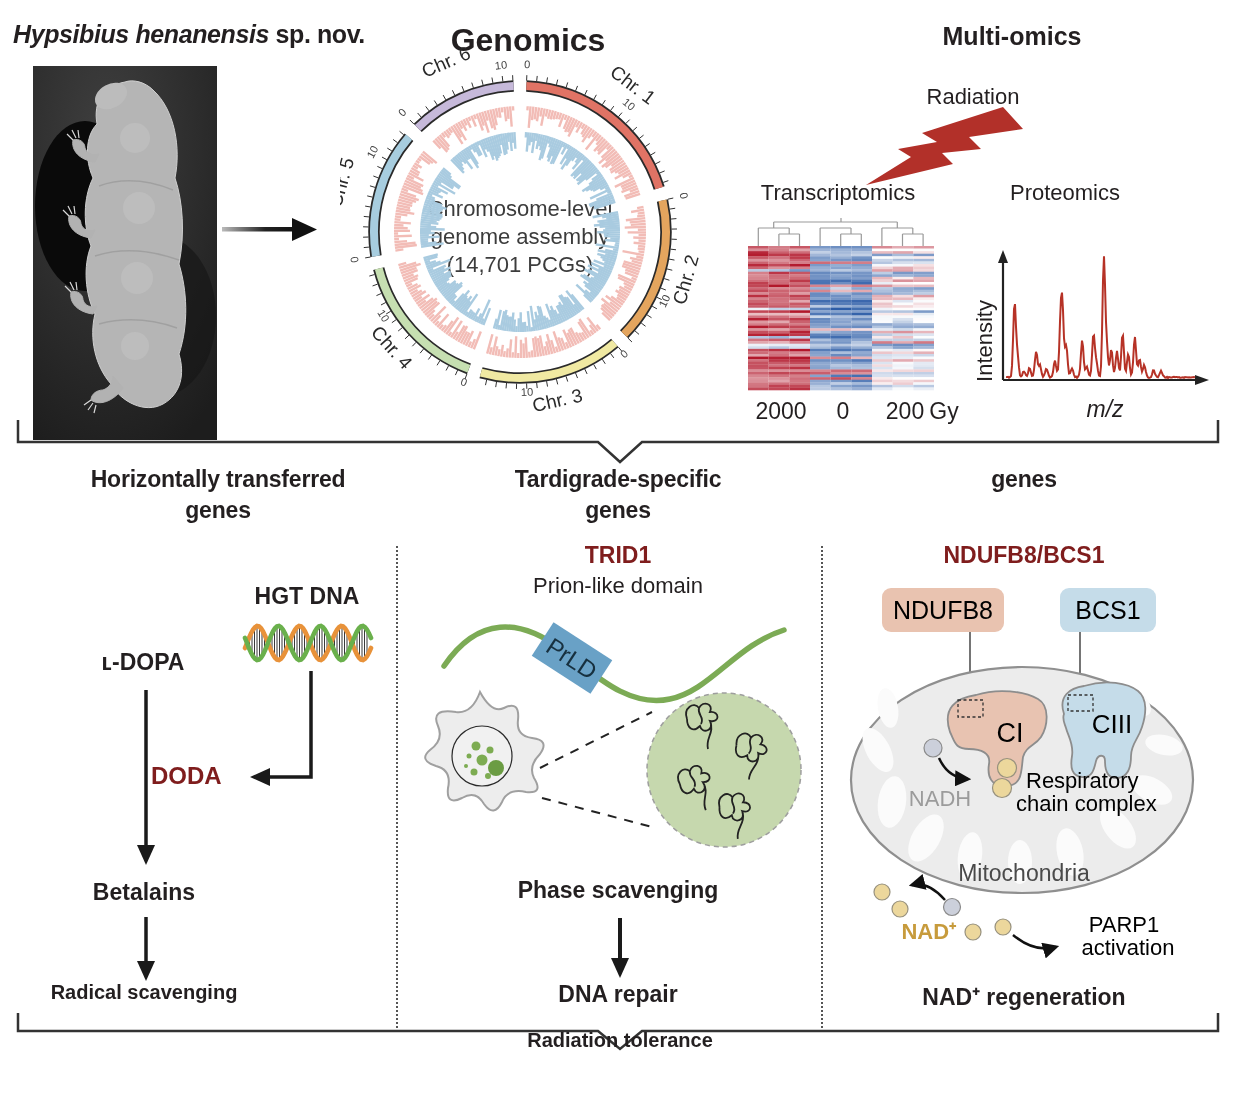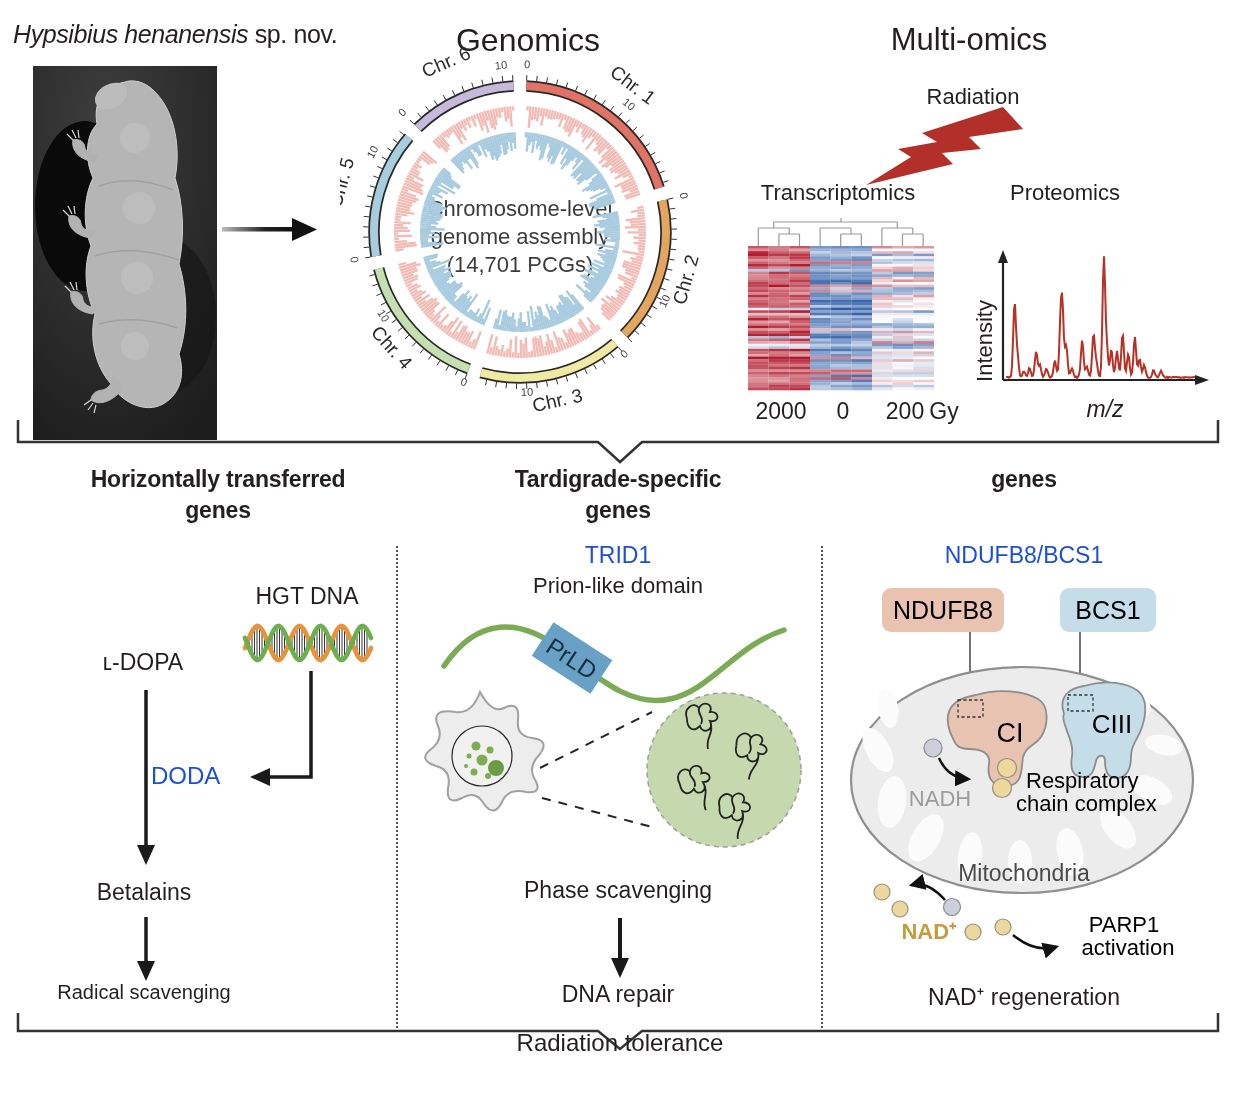--- a/index.html
+++ b/index.html
@@ -7,7 +7,7 @@
        font-family:"Liberation Sans",sans-serif;color:#231f20;overflow:hidden}
   .abs{position:absolute}
   .c{text-align:center}
-  .b{font-weight:normal}
+  .b{font-weight:bold}
   .red{color:#1d4ed8}
   .it{font-style:italic}
   .hdr{font-size:23px;font-weight:bold;line-height:31px;letter-spacing:-0.2px}

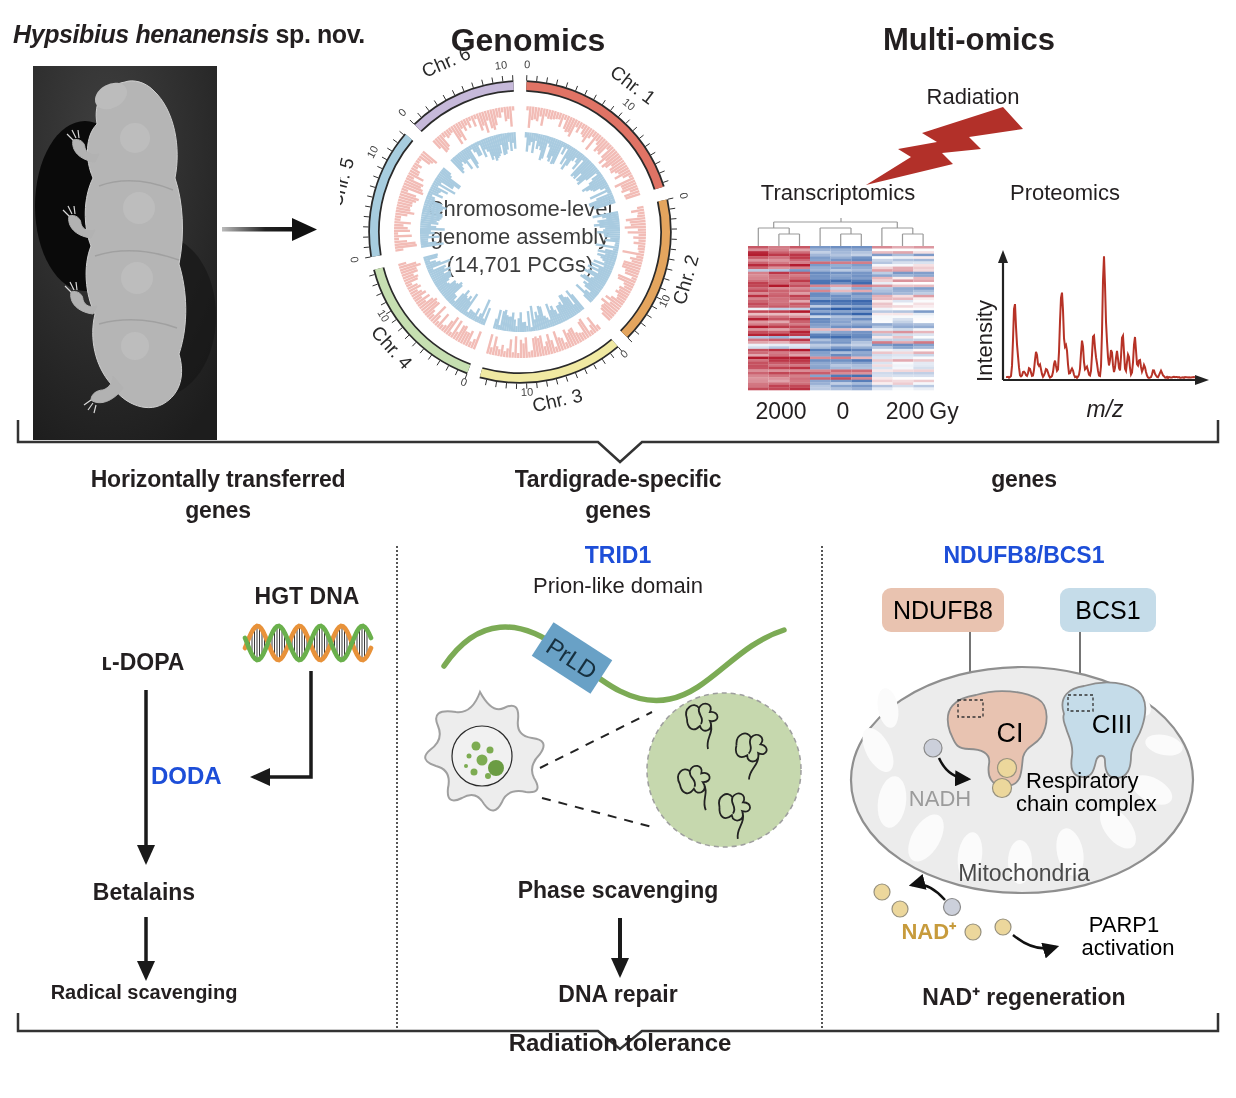--- a/index.html
+++ b/index.html
@@ -708,7 +708,7 @@
       <text x="108.62391666238085" y="27.846246685062823" text-anchor="middle" font-size="19" fill="#2a2a2a" transform="rotate(336.5 108.62391666238085 27.846246685062823)">Chr. 6</text>
     </svg>
 
-  <div class="abs c b" style="left:819px;top:22px;width:300px;font-size:31px">Multi-omics</div>
+  <div class="abs c b" style="left:862px;top:22px;width:300px;font-size:25px">Multi-omics</div>
   <div class="abs c lbl22" style="left:868px;top:84px;width:210px">Radiation</div>
 
   <svg class="abs" style="left:858px;top:103px" width="168" height="85" viewBox="0 0 168 85">

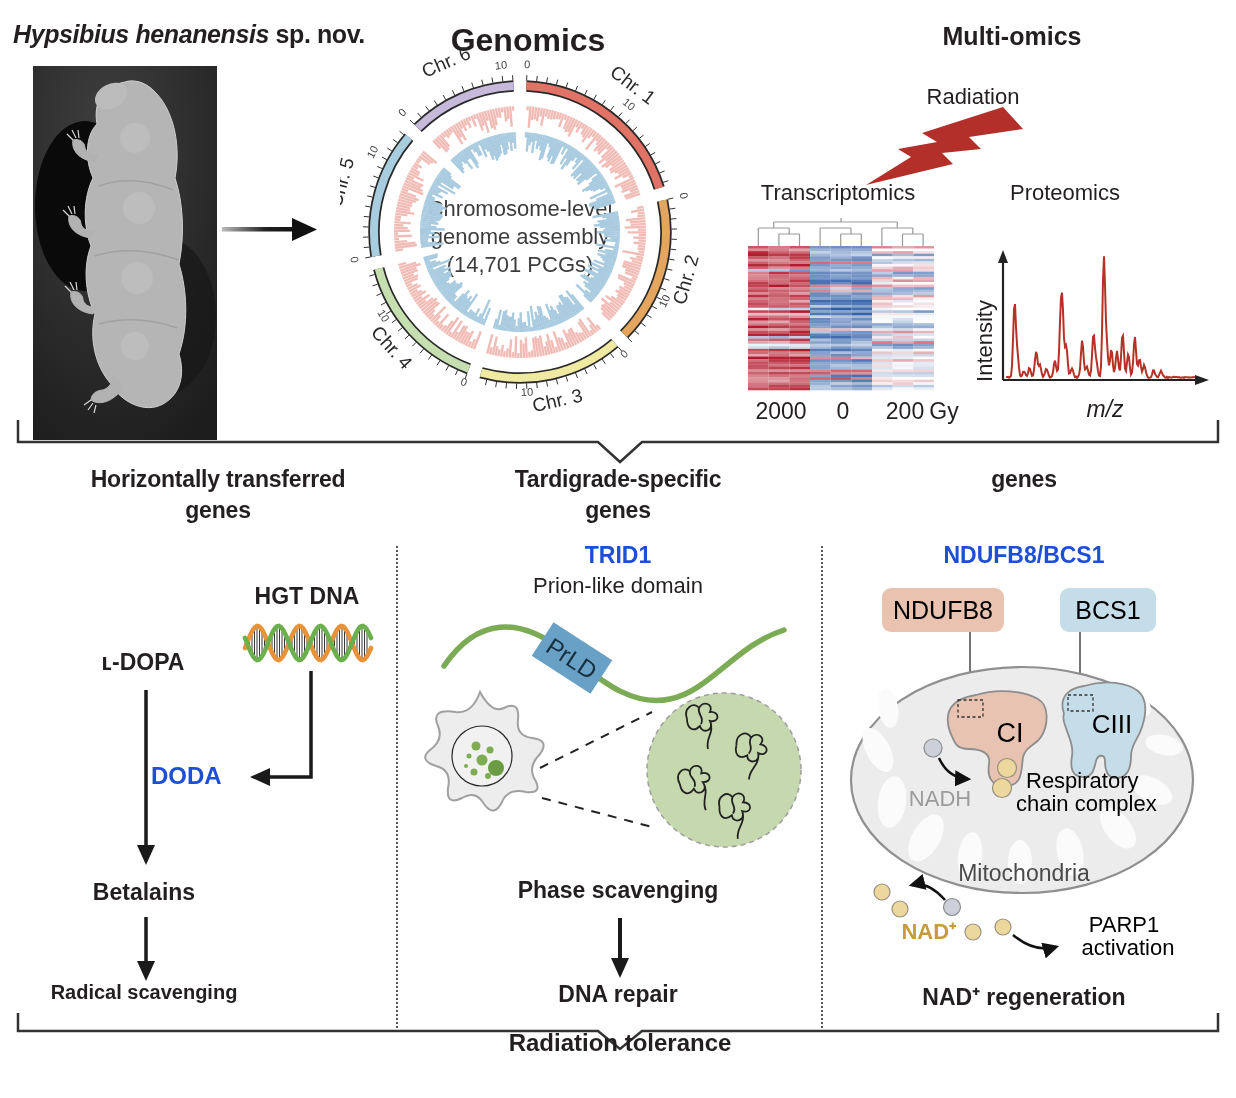--- a/index.html
+++ b/index.html
@@ -8,7 +8,7 @@
   .abs{position:absolute}
   .c{text-align:center}
   .b{font-weight:bold}
-  .red{color:#1d4ed8}
+  .red{color:#7f1d1d}
   .it{font-style:italic}
   .hdr{font-size:23px;font-weight:bold;line-height:31px;letter-spacing:-0.2px}
   .lbl22{font-size:22px}

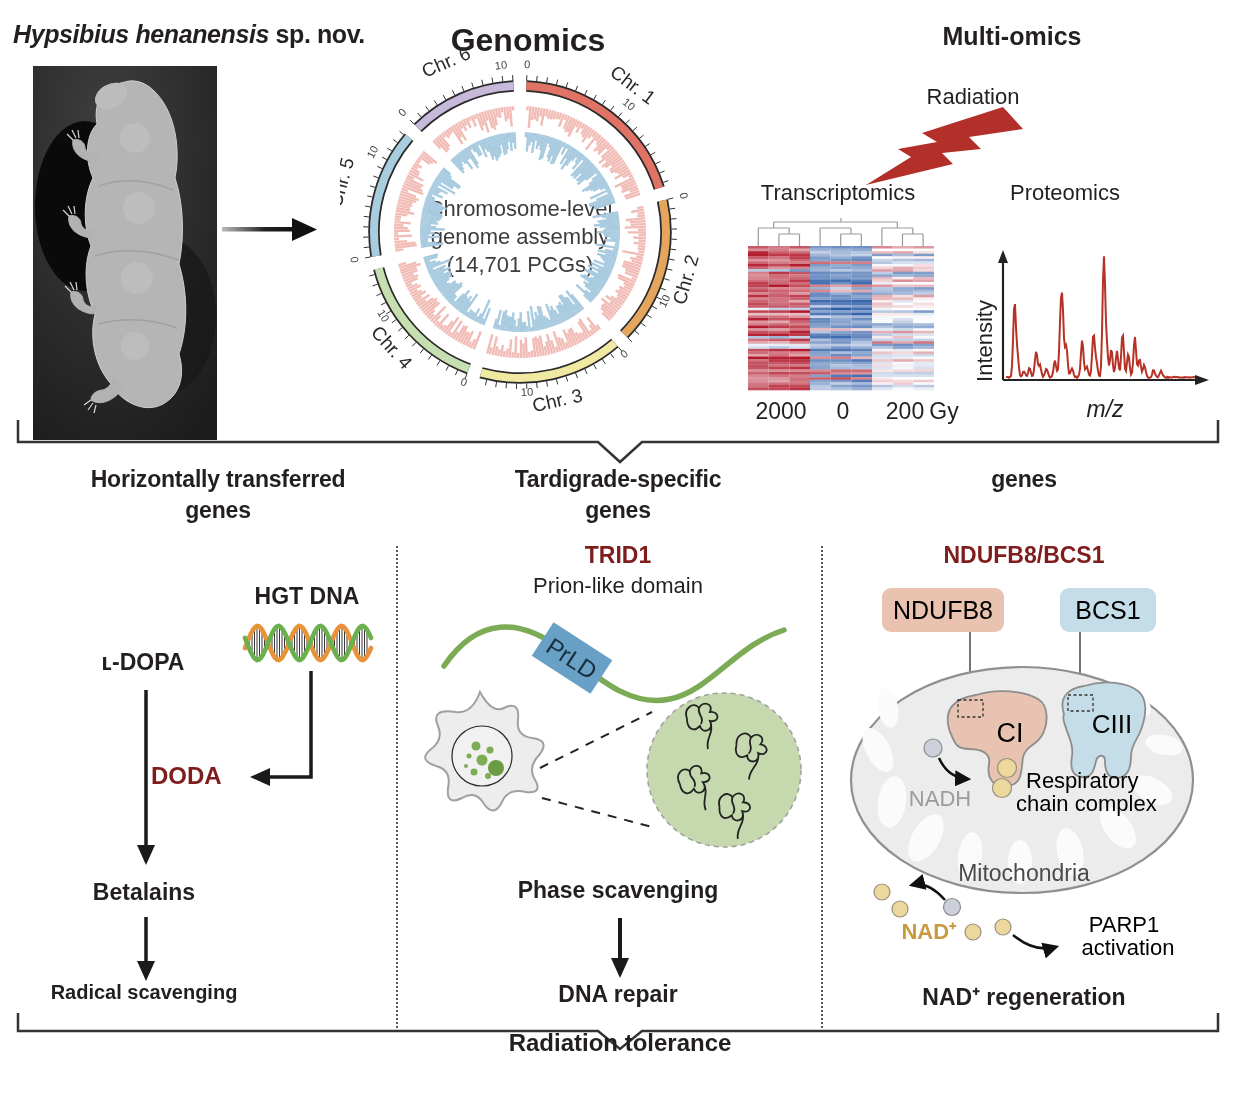--- a/index.html
+++ b/index.html
@@ -1432,7 +1432,7 @@
   <svg class="abs" style="left:8px;top:1004px" width="1220" height="52" viewBox="0 0 1220 52">
     <path d="M10,9 V27 H590 L612,45 L634,27 H1210 V9" stroke="#333" stroke-width="2.5" fill="none"></path>
   </svg>
-  <div class="abs c b" style="left:458px;top:1029px;width:324px;font-size:24px">Radiation tolerance</div>
+  <div class="abs c b" style="left:458px;top:1029px;width:324px;font-size:20px">Radiation tolerance</div>
 
 </div>
 

